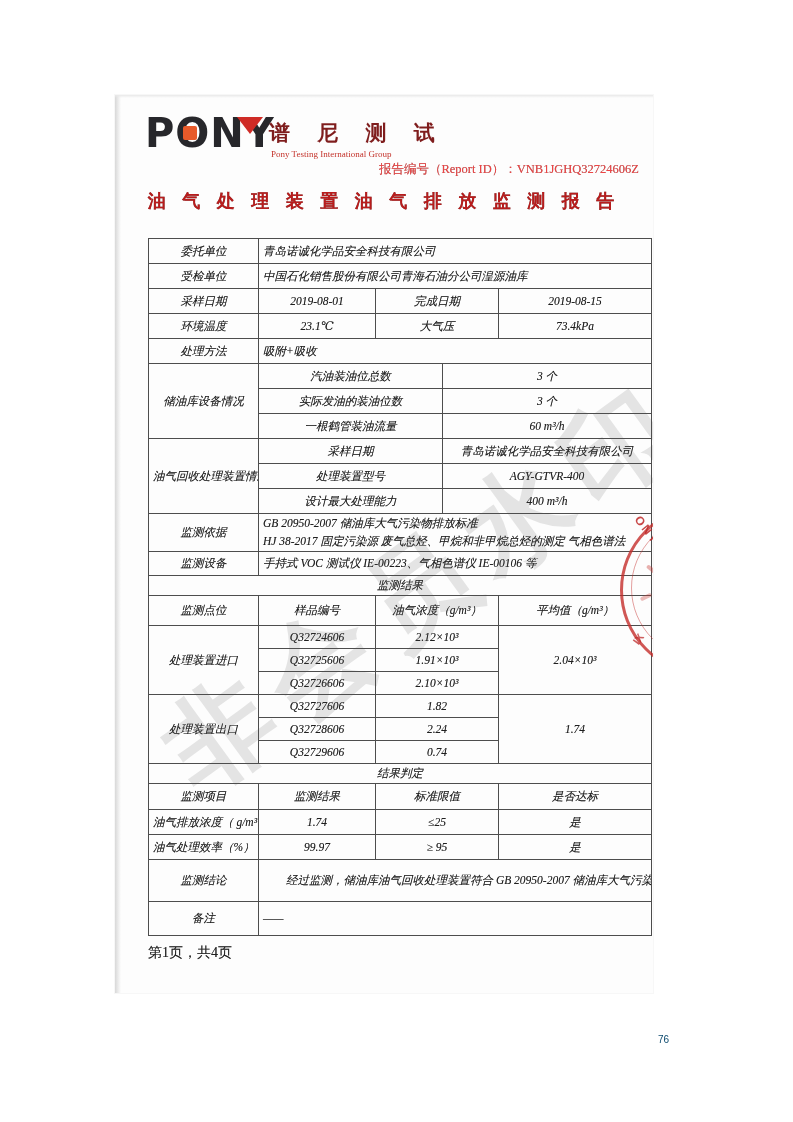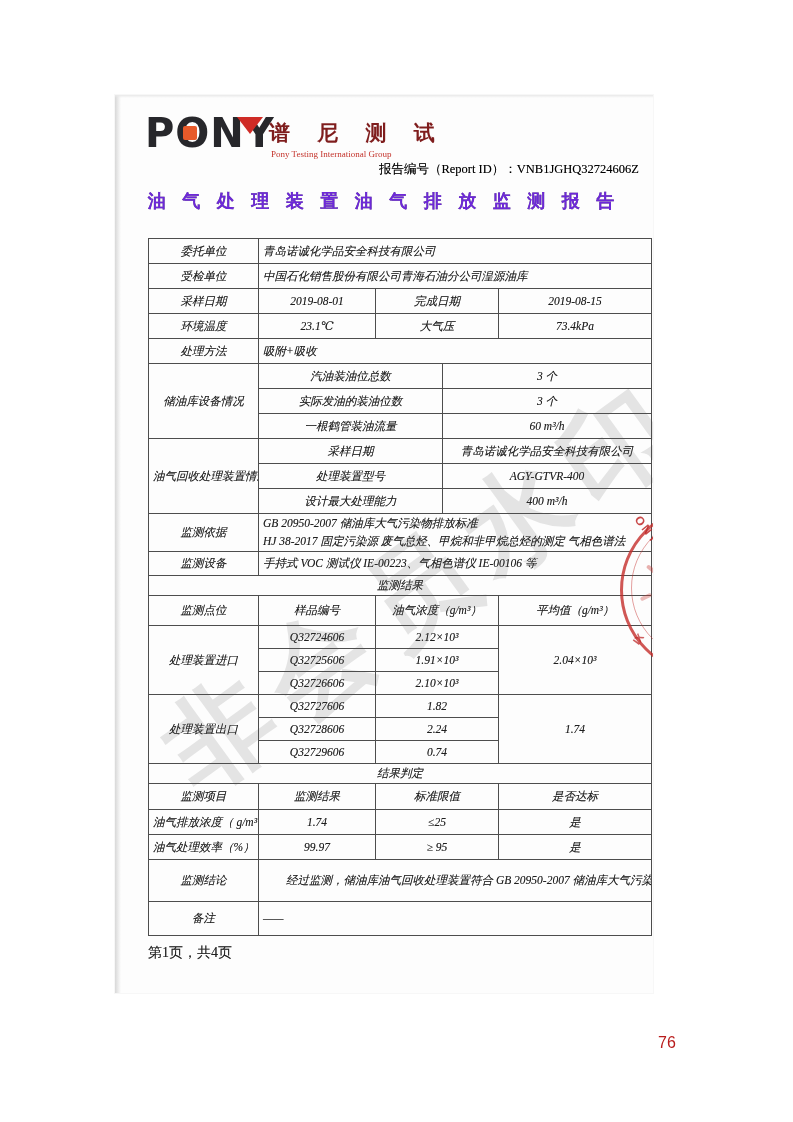--- a/index.html
+++ b/index.html
@@ -24,7 +24,7 @@
   .logo-cn{position:absolute;left:124px;top:8px;font-weight:bold;font-size:21px;
              letter-spacing:11px;color:#7f1d1d;white-space:nowrap;}
   .logo-sub{position:absolute;left:126px;top:38px;font-size:9px;color:#c4342c;white-space:nowrap;text-align:right;}
-  .report-id{position:absolute;right:14px;top:66px;font-size:12.5px;color:#000000;
+  .report-id{position:absolute;right:14px;top:66px;font-size:12.5px;color:#ef4444;
              text-shadow:0 0 .5px rgba(40,40,40,.55);}
   .doc-title{position:absolute;left:0;top:94px;width:100%;text-align:center;
              font-size:18px;font-weight:bold;letter-spacing:6px;color:#6d28d9;

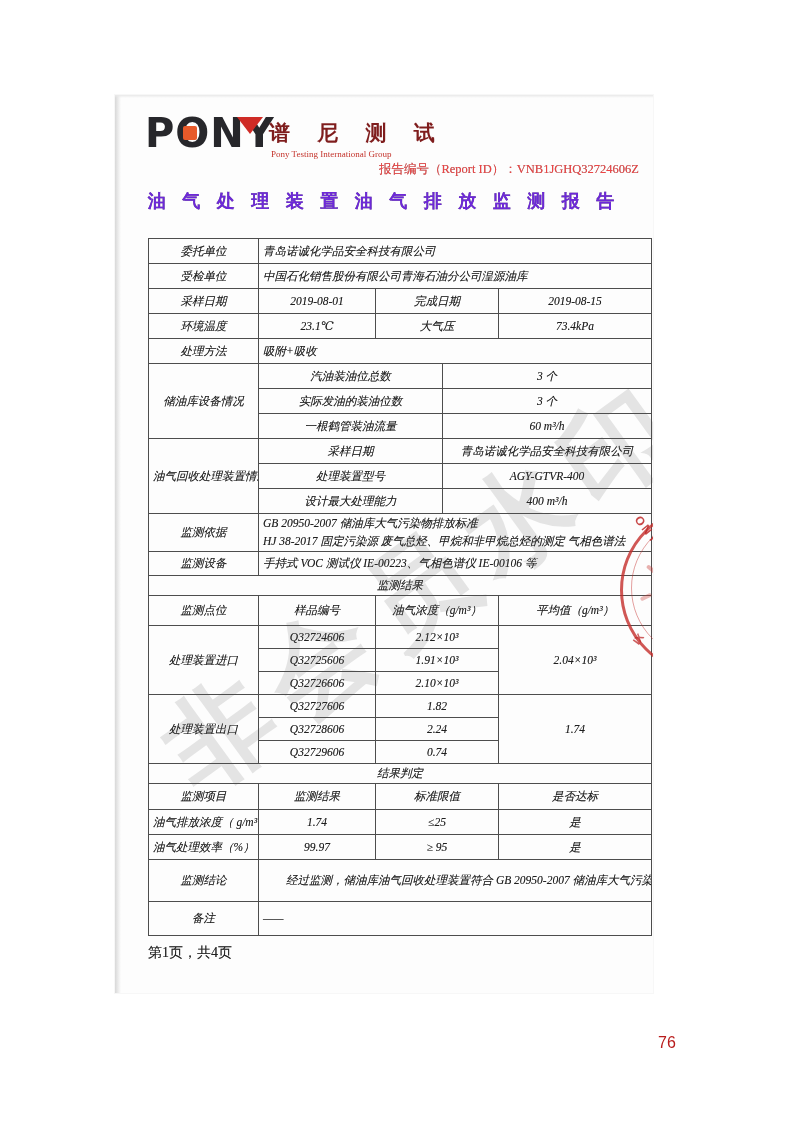--- a/index.html
+++ b/index.html
@@ -27,7 +27,7 @@
   .report-id{position:absolute;right:14px;top:66px;font-size:12.5px;color:#ef4444;
              text-shadow:0 0 .5px rgba(40,40,40,.55);}
   .doc-title{position:absolute;left:0;top:94px;width:100%;text-align:center;
-             font-size:18px;font-weight:bold;letter-spacing:6px;color:#6d28d9;
+             font-size:18px;font-weight:bold;letter-spacing:6px;color:#b91c1c;
              text-shadow:0 0 .6px rgba(20,20,20,.6);white-space:nowrap;}
 
   

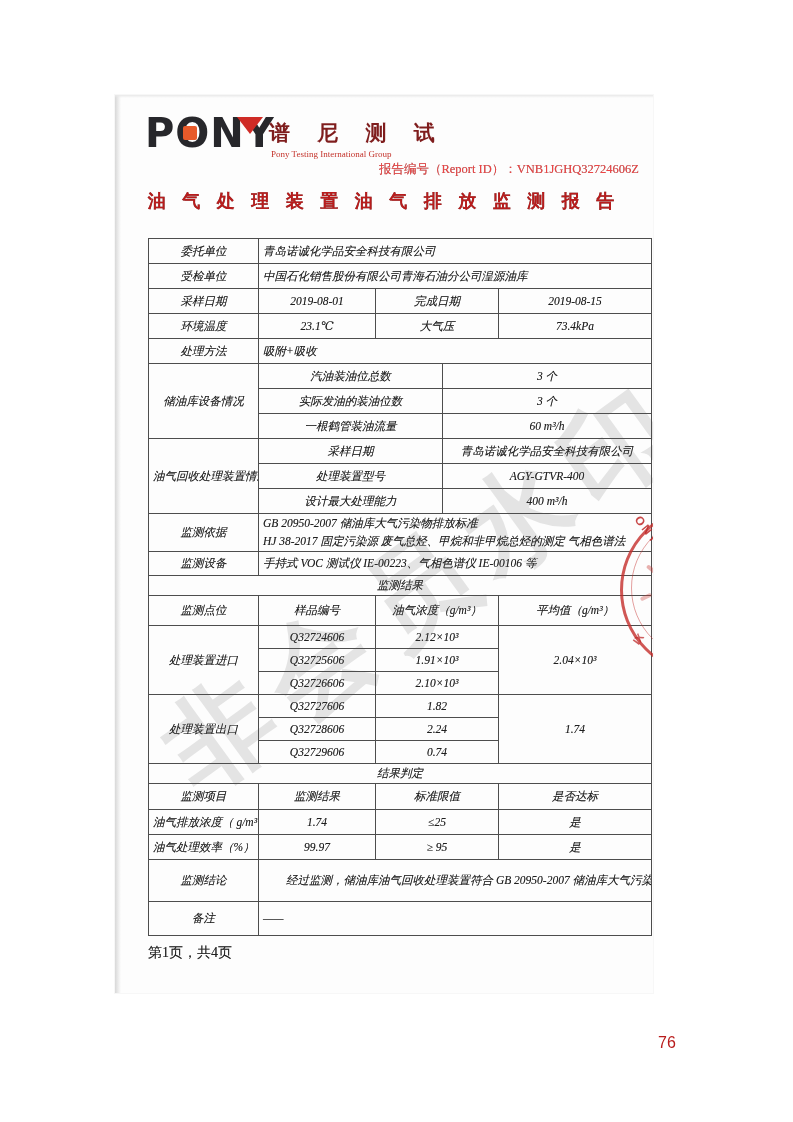--- a/index.html
+++ b/index.html
@@ -73,7 +73,7 @@
            transform:rotate(-25deg);border-radius:2px;}
 
   .pagenum{position:absolute;left:658px;top:1034px;font-family:"Liberation Sans",sans-serif;
-           font-size:16px;color:#b91c1c;}
+           font-size:10px;color:#0c4a6e;}
 </style>
 </head>
 <body>

